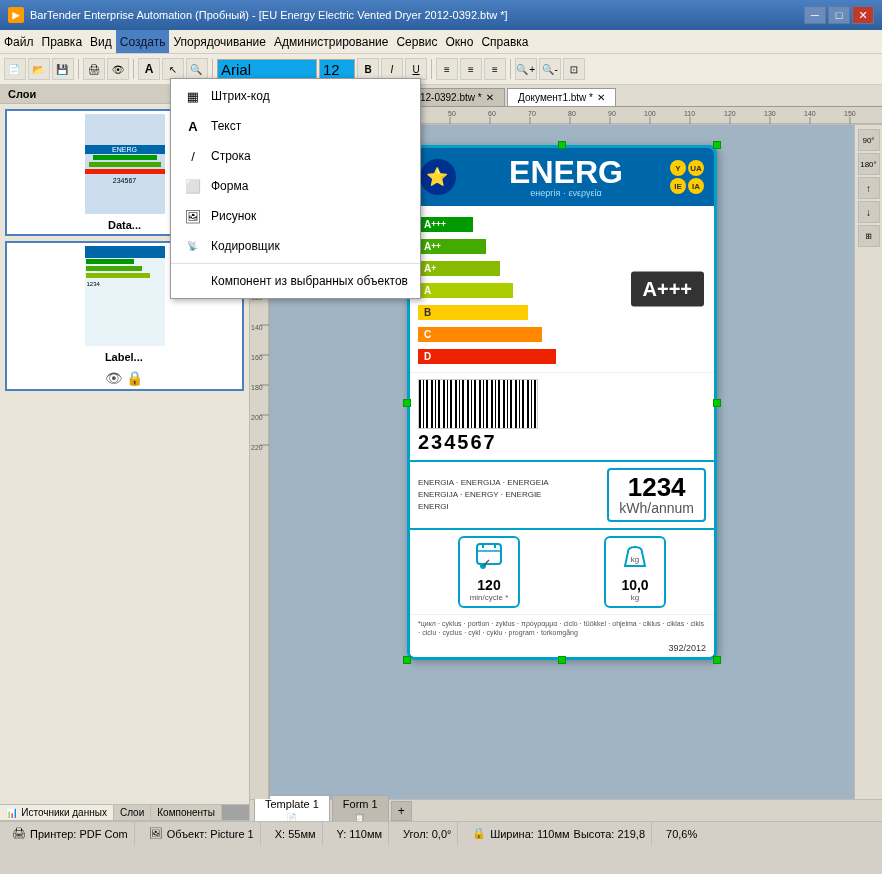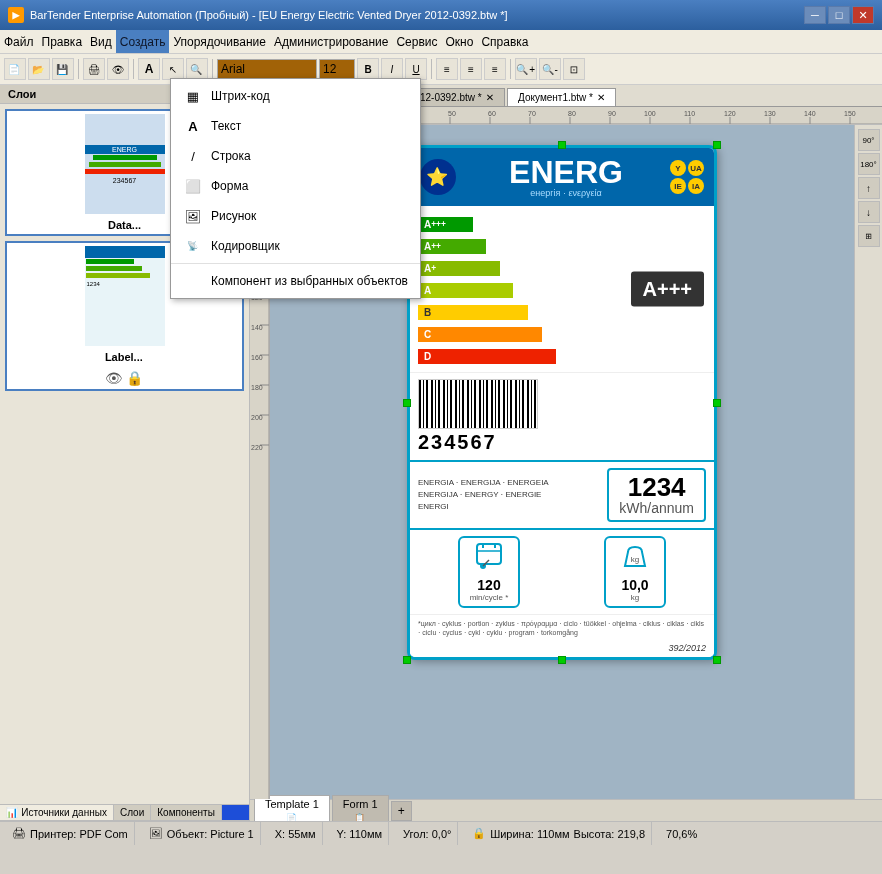--- a/index.html
+++ b/index.html
@@ -61,7 +61,7 @@
       font-size: 10px;
     }
     .tb-sep { width: 1px; height: 20px; background: #bbb; margin: 0 2px; }
-    .tb-input { height: 20px; border: 1px solid #aaa; background: #a16207; padding: 0 3px; font-size: 12px; }
+    .tb-input { height: 20px; border: 1px solid #aaa; background: #0ea5e9; padding: 0 3px; font-size: 15px; }
 
     
     .dropdown-menu {

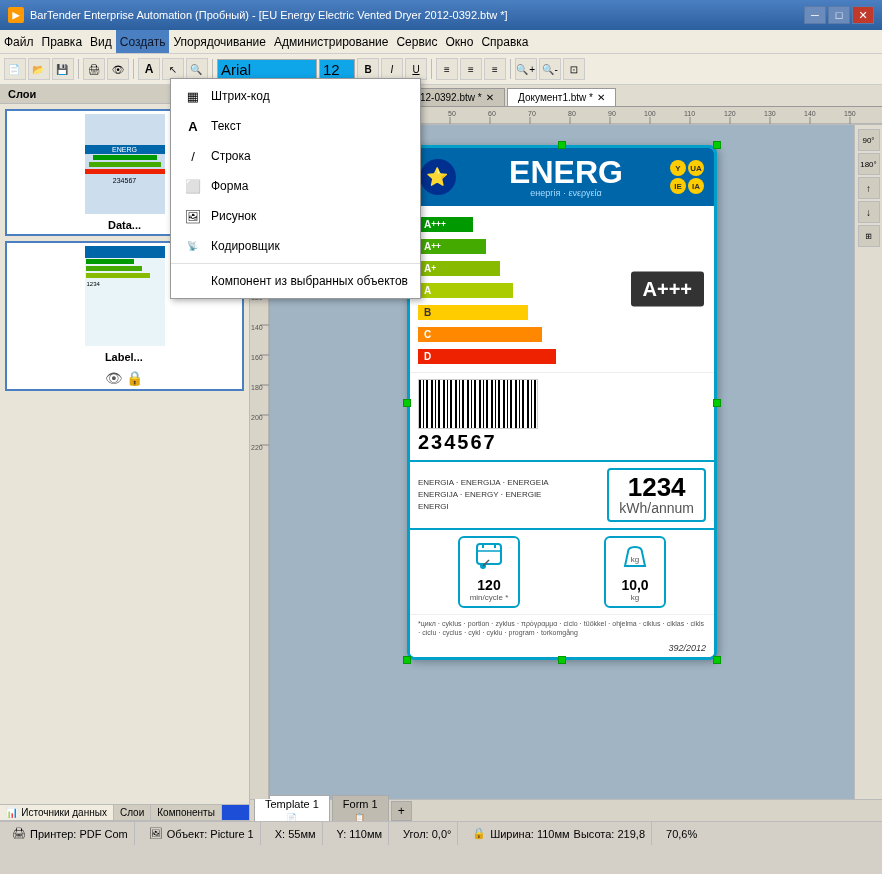--- a/index.html
+++ b/index.html
@@ -722,7 +722,7 @@
             <div style="font-size:7px; color:#555; padding:4px 8px; background:white; border-top:1px solid #eee; line-height:1.3;">
               <span>*цикл · cyklus · portion · zyklus · πρόγραμμα · ciclo · tüökkel · ohjelma · ciklus · ciklas · cikls · ciclu · cyclus · cykl · cyklu · program · torkomgång</span>
             </div>
-            <div style="font-size:9px; text-align:right; padding:2px 8px 4px; background:white; color:#333;font-style:italic;">392/2012</div>
+            <div style="font-size:9px; text-align:right; padding:2px 8px 4px; background:white; color:#333;">392/2012</div>
           </div>
         </div>
       </div>

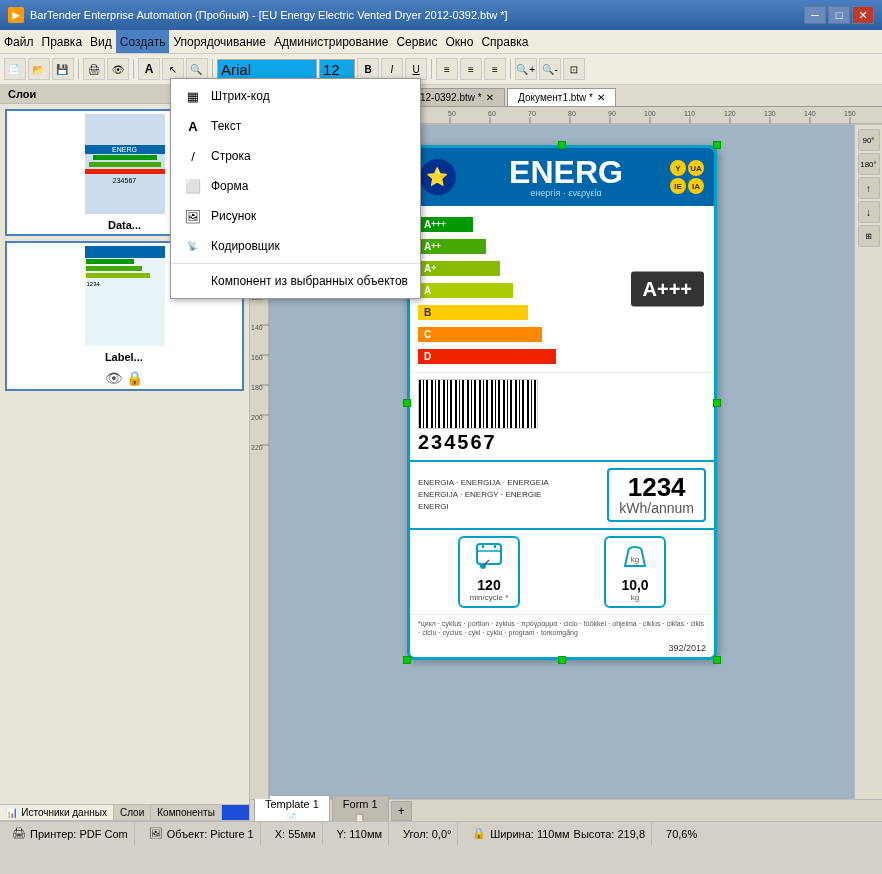--- a/index.html
+++ b/index.html
@@ -348,7 +348,7 @@
 
     .panel-bottom {
       border-top: 1px solid #bbb;
-      background: #1d4ed8;
+      background: #a3a3a3;
     }
     .panel-tabs {
       display: flex;

